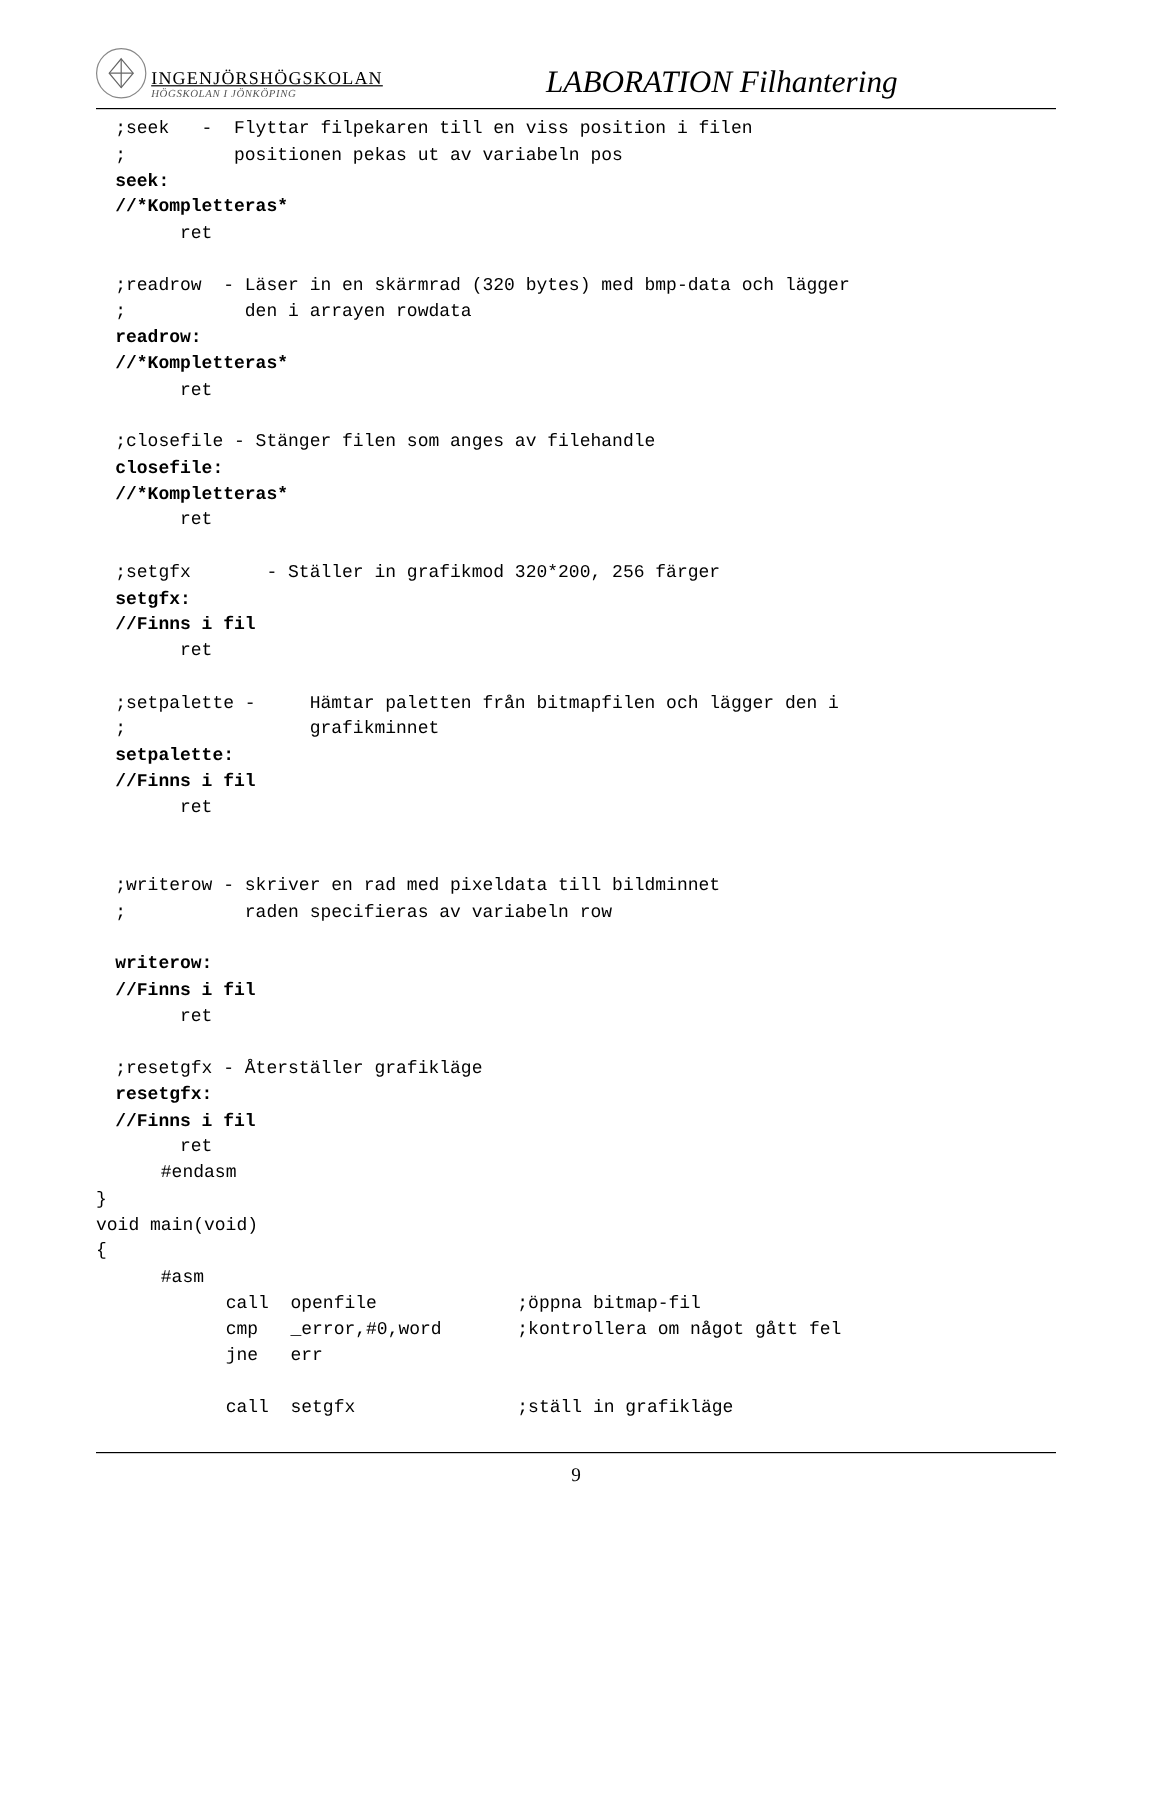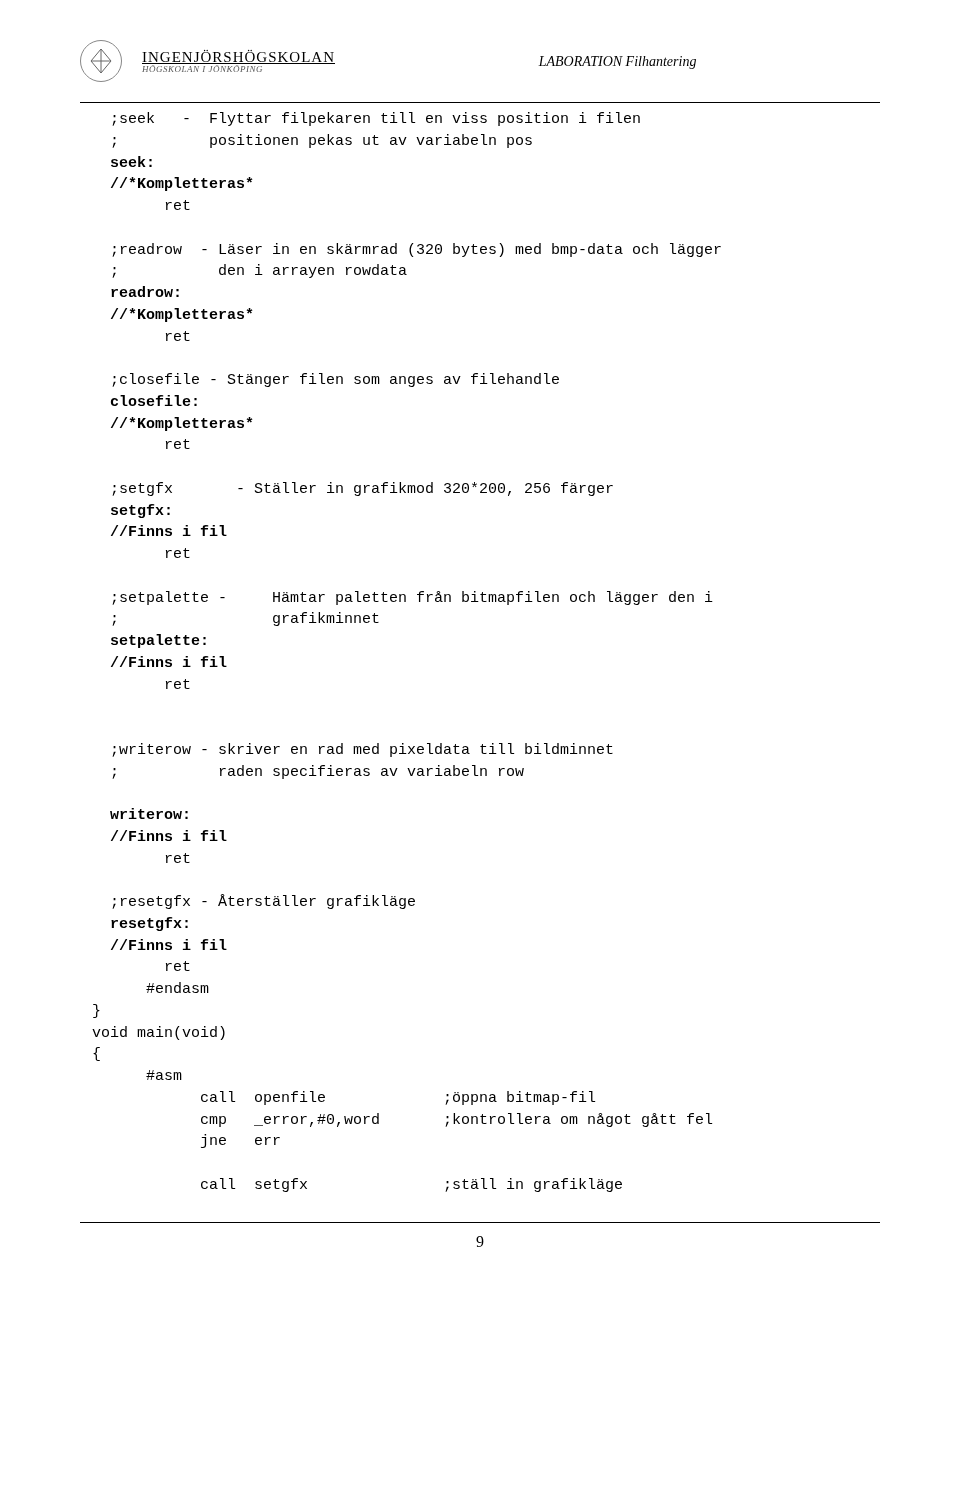--- a/index.html
+++ b/index.html
@@ -18,9 +18,9 @@
   }
   .header {
     display: flex;
-    align-items: center;
-    gap: 20px;
-    margin-bottom: 18px;
+    align-items: flex-end;
+    gap: 4px;
+    margin-bottom: 6px;
   }
   .logo {
     width: 40px;

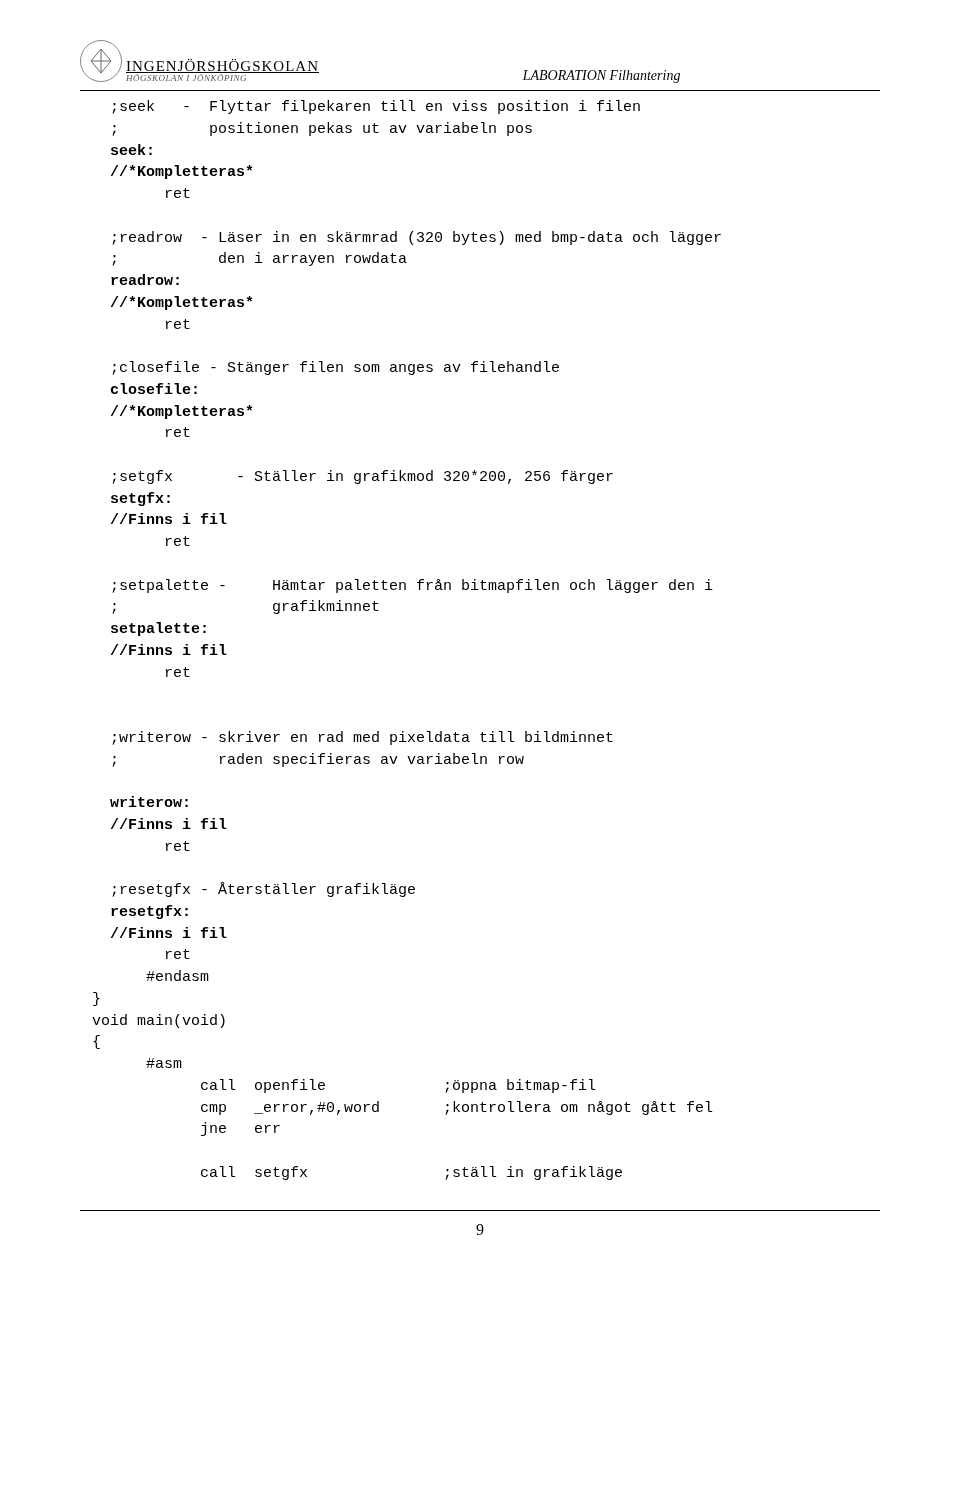--- a/index.html
+++ b/index.html
@@ -53,7 +53,7 @@
   .doc-title {
     text-align: center;
     font-style: italic;
-    font-size: 14px;
+    font-size: 26px;
     margin: 0 auto;
     flex: 1;
   }

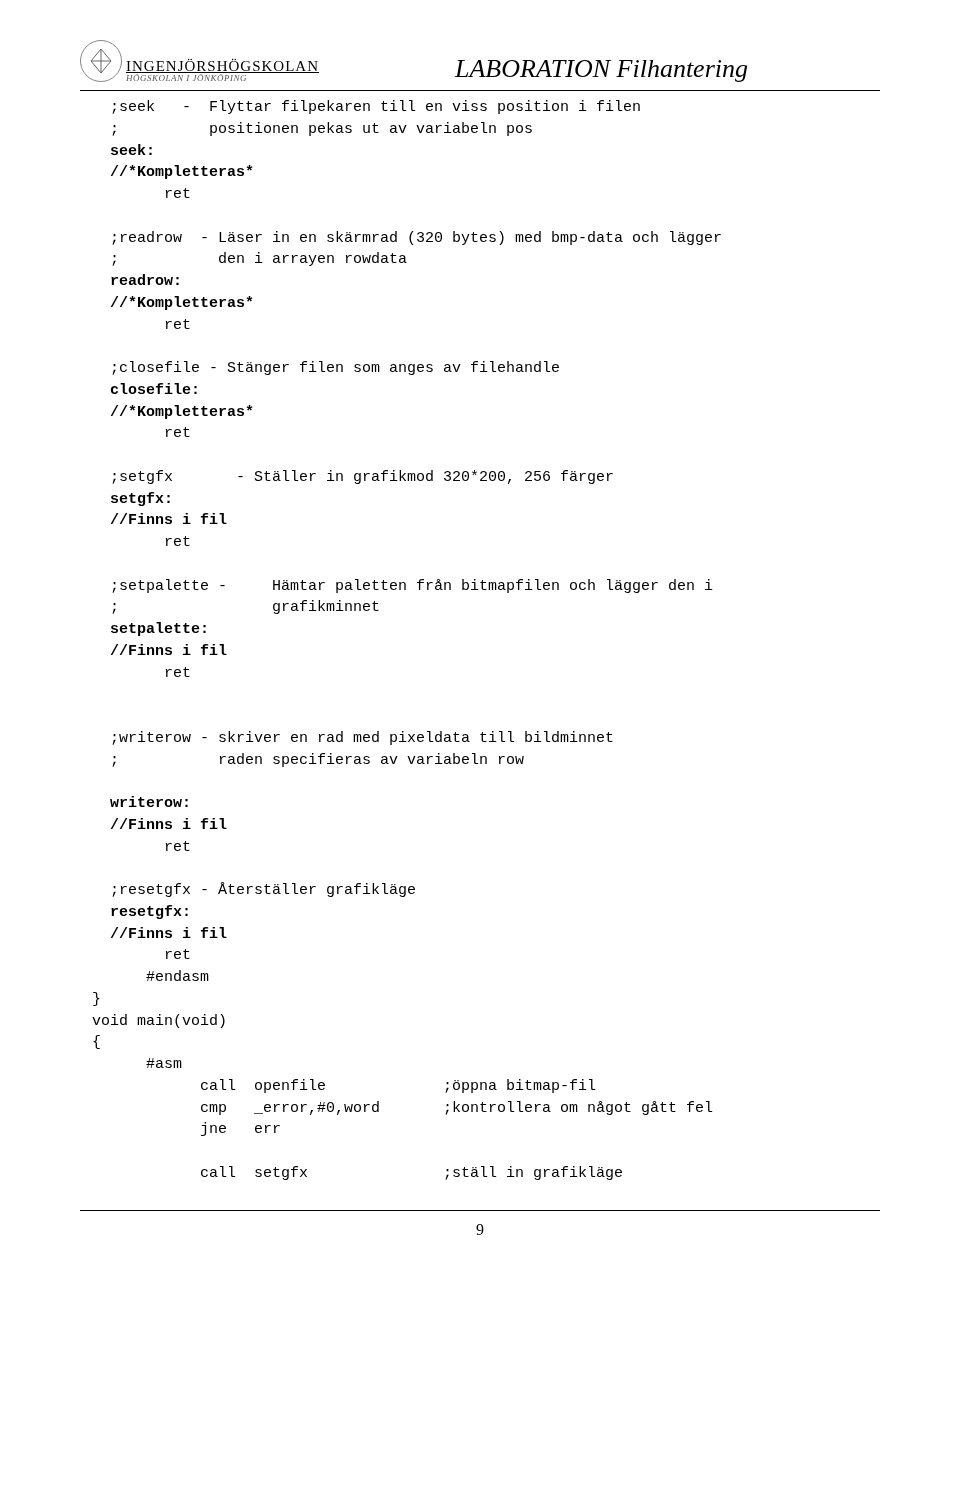--- a/index.html
+++ b/index.html
@@ -67,7 +67,7 @@
     font-size: 15px;
     line-height: 1.45;
     white-space: pre;
-    margin-left: 30px;
+    margin-left: 16px;
   }
   .code .bold { font-weight: bold; }
   .bottom-rule {

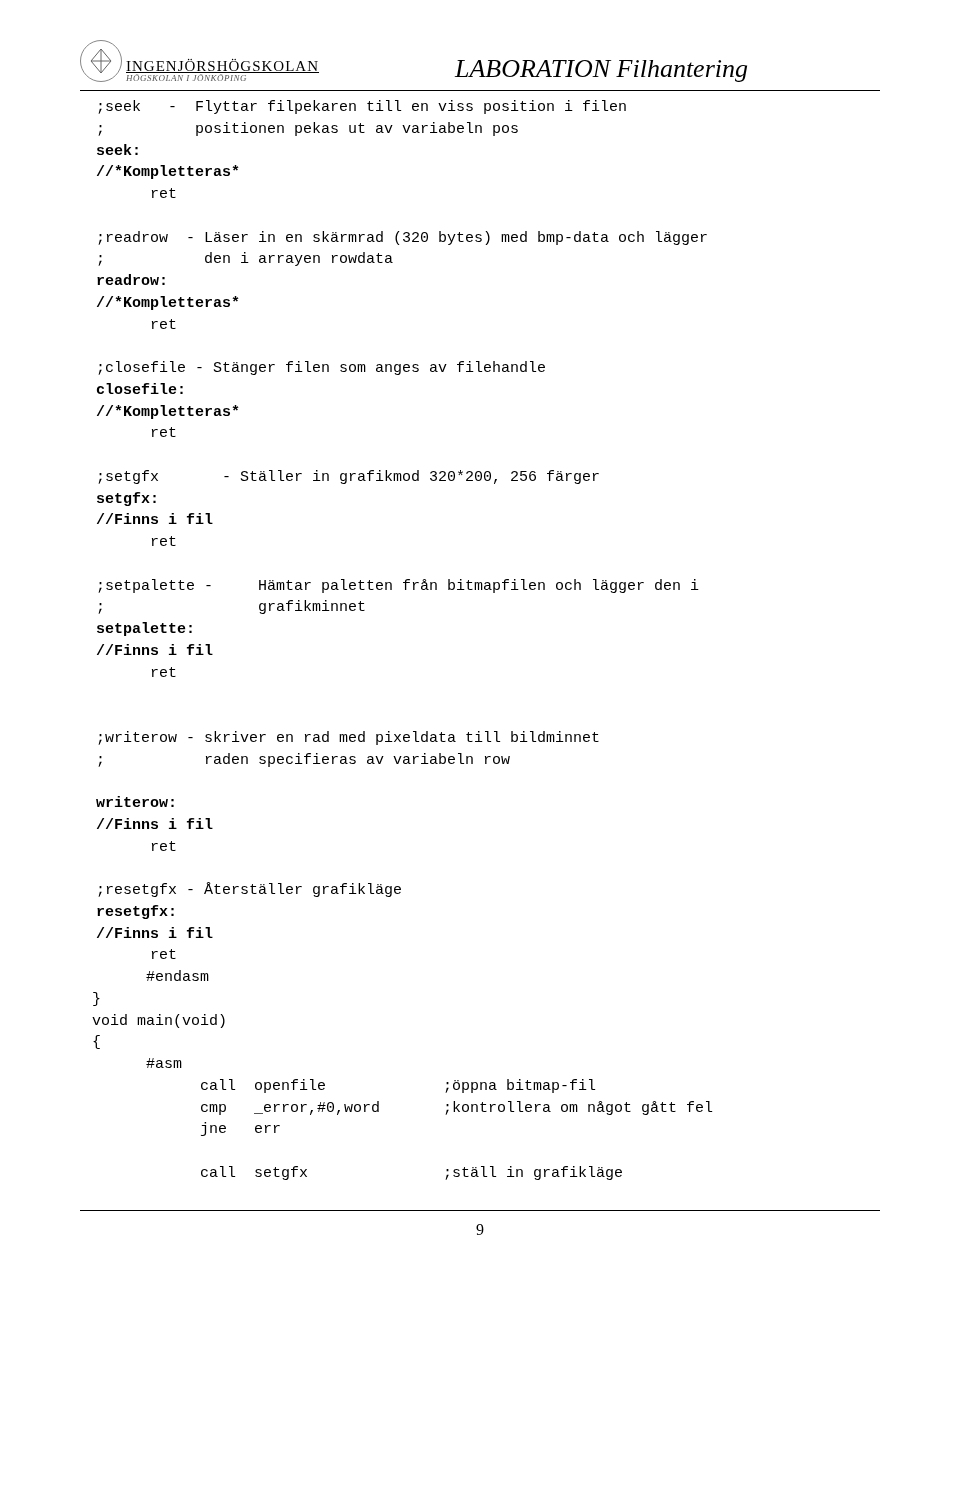--- a/index.html
+++ b/index.html
@@ -144,7 +144,7 @@
       <span>ret</span>
 </div>
 
-<div class="code" style="margin-left:12px;">      <span>#endasm</span>
+<div class="code" style="margin-left:0;">      <span>#endasm</span>
 <span>}</span>
 <span>void main(void)</span>
 <span>{</span>

